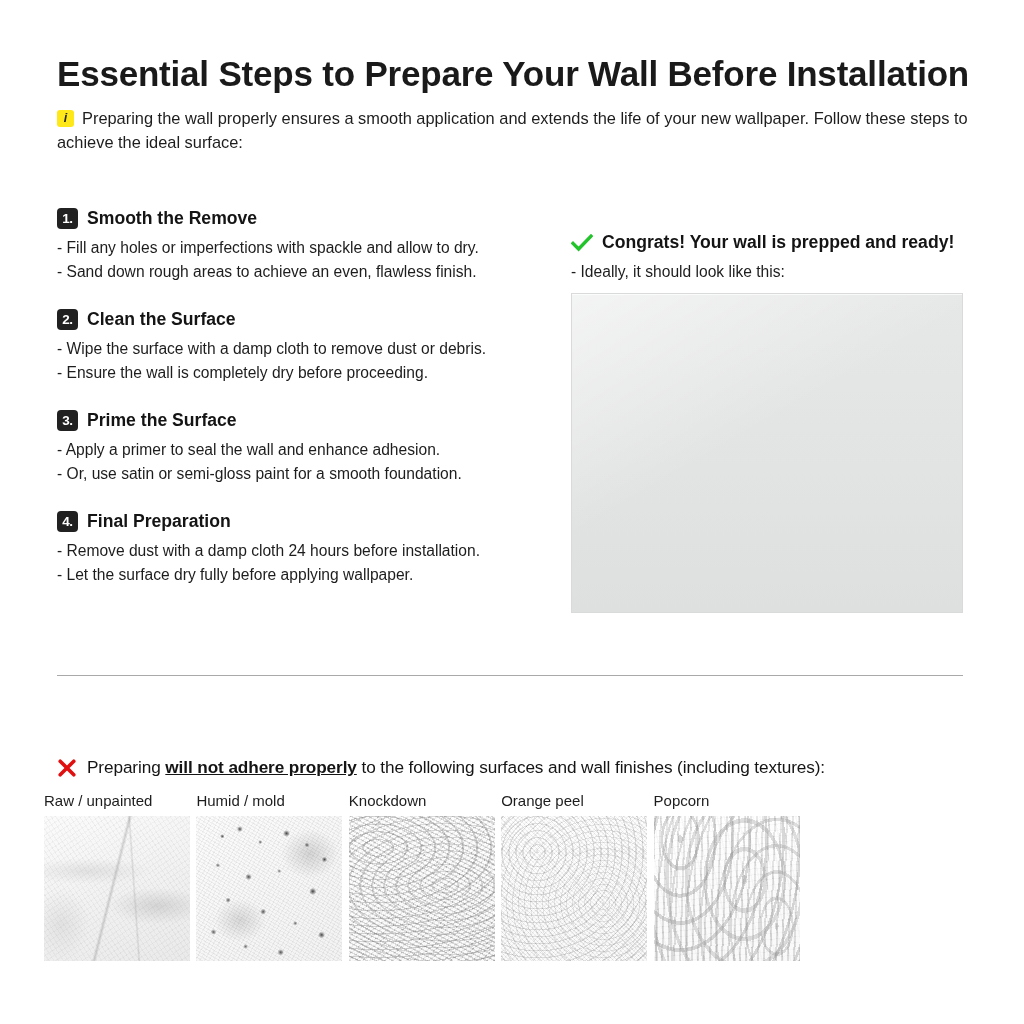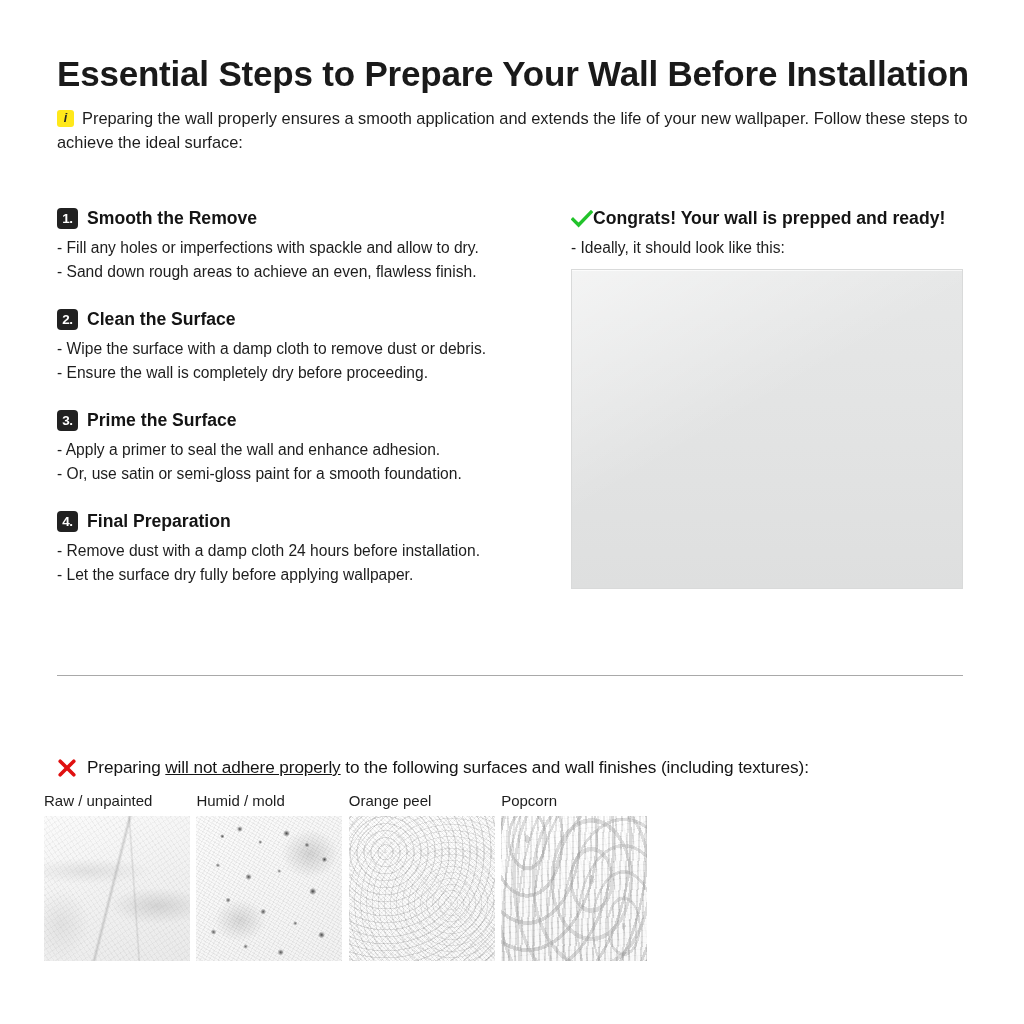--- a/index.html
+++ b/index.html
@@ -52,7 +52,7 @@
 
   
   .right-col { position: absolute; left: 571px; top: 208px; width: 392px; }
-  .ok-head { display: flex; align-items: center; margin-bottom: 7px; }
+  .ok-head { display: flex; align-items: center; gap: 9px; margin-bottom: 7px; margin-top: 24px; }
   .check-icon { flex: 0 0 22px; width: 22px; height: 18px; display: block; }
   .ok-title { font-size: 17.6px; font-weight: bold; color: #141414; }
   .ok-sub { font-size: 15.6px; line-height: 23.5px; color: #1d1d1d; margin-bottom: 9px; }

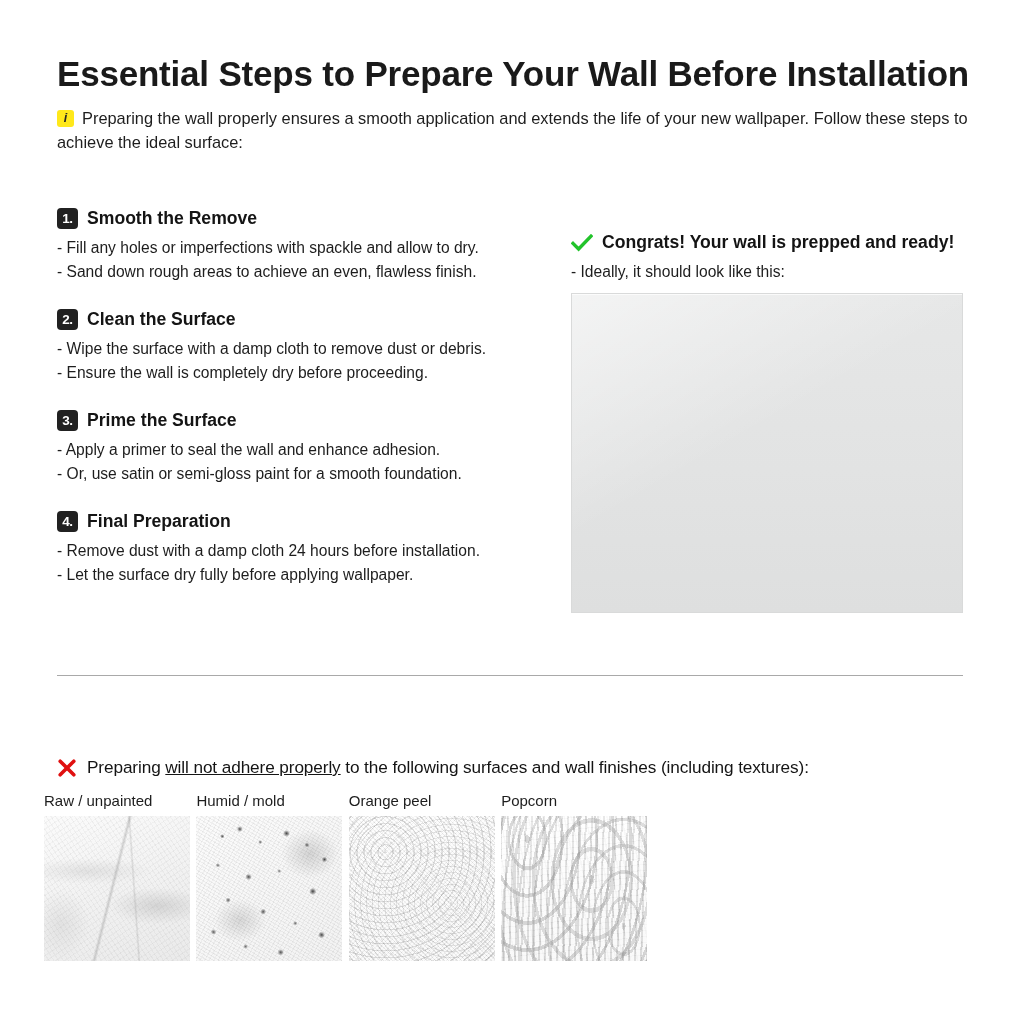--- a/index.html
+++ b/index.html
@@ -79,7 +79,7 @@
   }
   .x-icon { flex: 0 0 20px; width: 20px; height: 20px; display: block; }
   .warn-text { font-size: 17.2px; color: #141414; letter-spacing: -0.1px; }
-  .warn-em { font-weight: normal; text-decoration: underline; }
+  .warn-em { font-weight: bold; text-decoration: underline; }
 
   
   .thumbs {

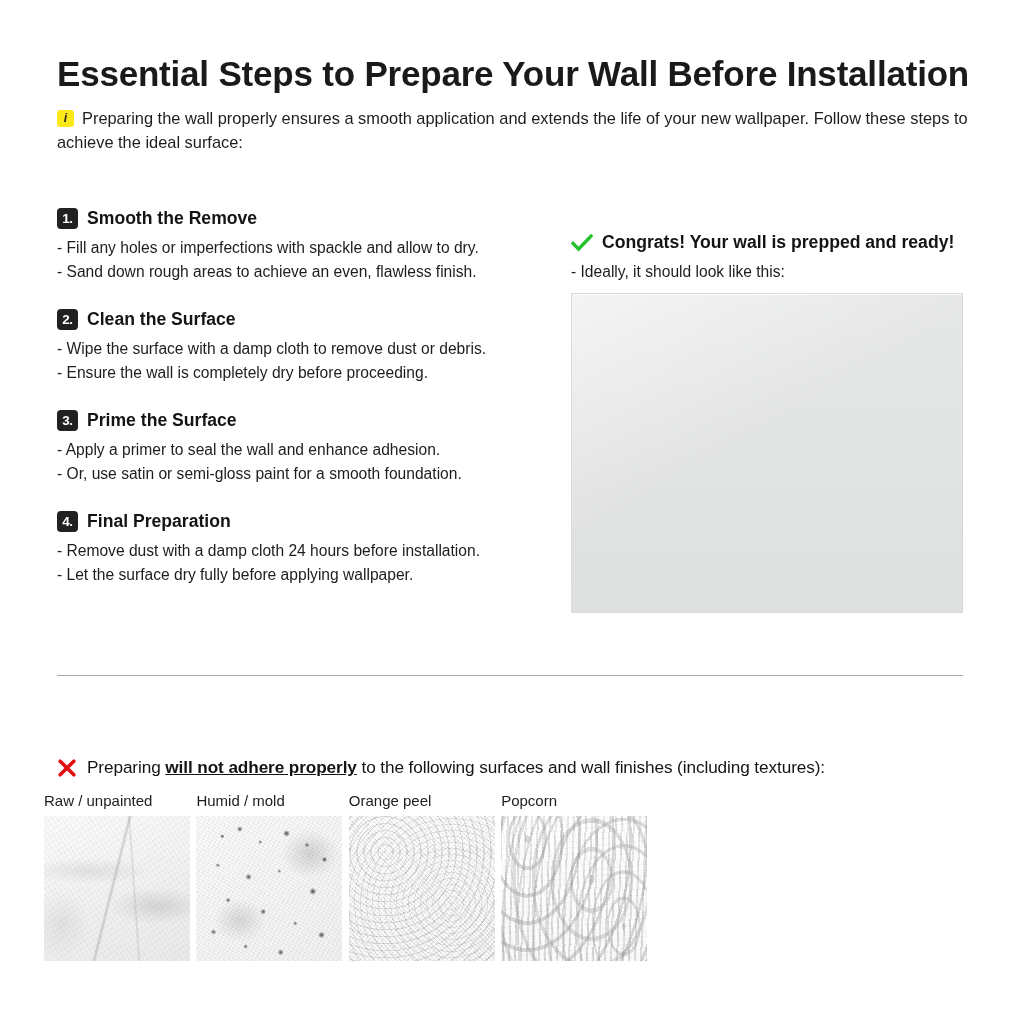--- a/index.html
+++ b/index.html
@@ -266,6 +266,10 @@
       <div class="thumb-img tex-mold"></div>
     </div>
 
+    <div>
+      <div class="thumb-cap">Knockdown</div>
+      <div class="thumb-img tex-knock"></div>
+    </div>
 
     <div>
       <div class="thumb-cap">Orange peel</div>

